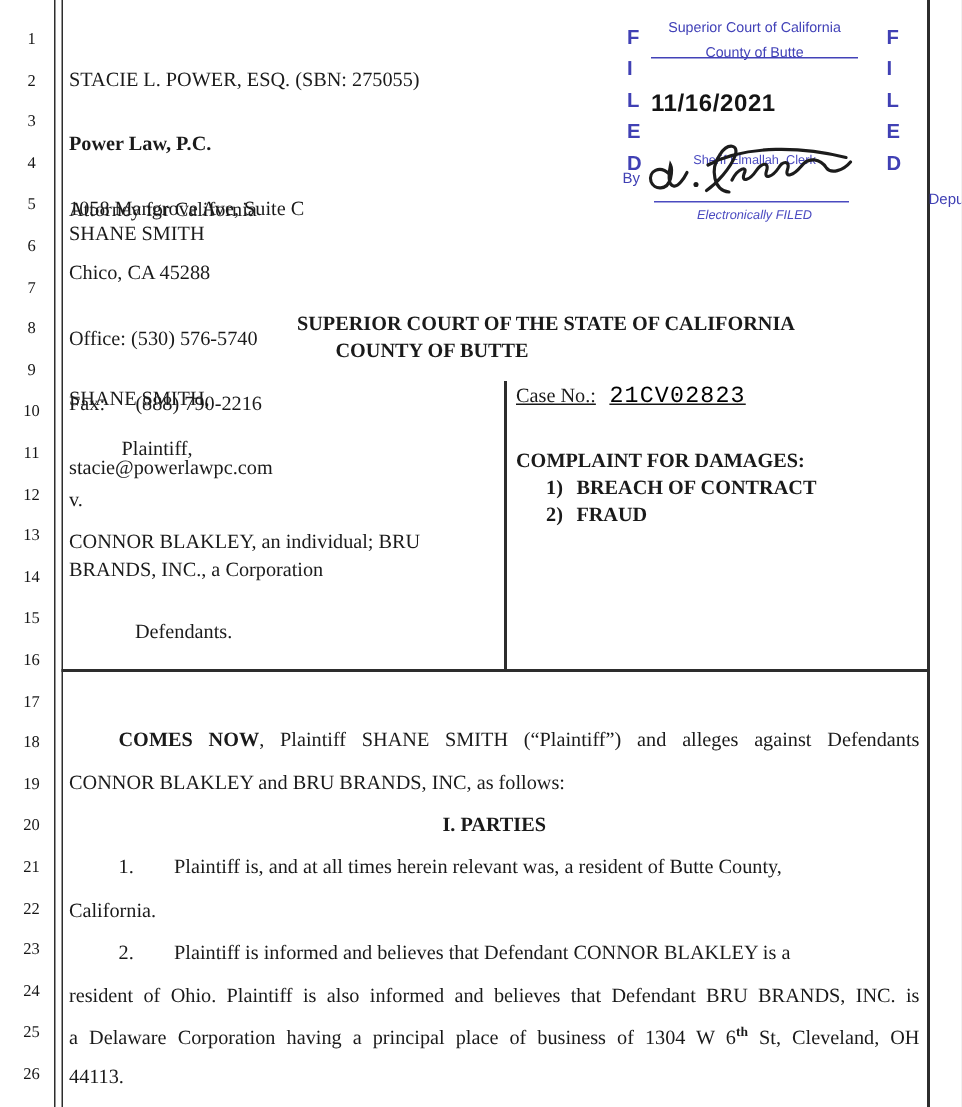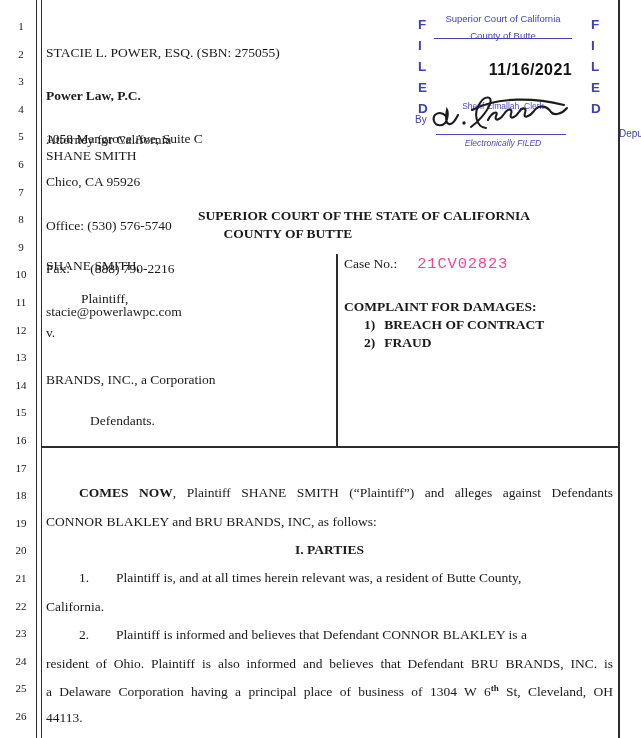--- a/index.html
+++ b/index.html
@@ -33,7 +33,7 @@
   .st-court{position:absolute;left:22px;top:3px;width:138px;text-align:center;
     font-size:9.5px;color:#4242b8;border-bottom:1.4px solid #4242b8;padding-bottom:14px;}
   .st-county{position:absolute;left:22px;top:20px;width:138px;text-align:center;font-size:9.5px;color:#4242b8;}
-  .st-date{position:absolute;left:22px;top:51px;width:138px;text-align:right;
+  .st-date{position:absolute;left:22px;top:51px;width:138px;text-align:left;
     font-size:16px;font-weight:600;color:#141414;letter-spacing:.4px;}
   .st-clerk{position:absolute;left:20px;top:91px;width:142px;text-align:center;font-size:8.5px;color:#4a4ac0;}
   .st-sig{position:absolute;left:14px;top:74px;width:150px;height:52px;}

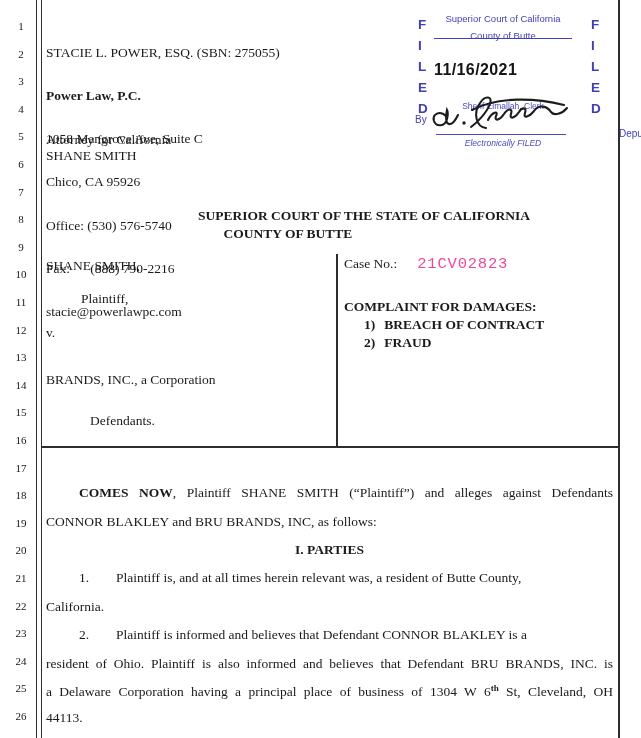--- a/index.html
+++ b/index.html
@@ -108,7 +108,7 @@
     <div>STACIE L. POWER, ESQ. (SBN: 275055)</div>
     <div class="b">Power Law, P.C.</div>
     <div>1058 Mangrove Ave, Suite C</div>
-    <div>Chico, CA 95926</div>
+    <div>Chico, CA 45288</div>
     <div>Office: (530) 576-5740</div>
     <div>Fax:      (888) 790-2216</div>
     <div>stacie@powerlawpc.com</div>

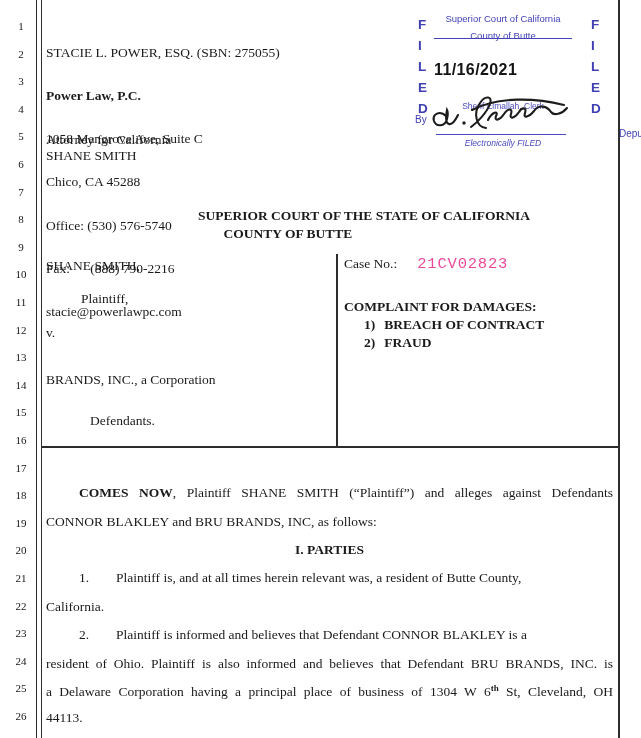--- a/index.html
+++ b/index.html
@@ -53,7 +53,7 @@
   .cap-def1{left:46px;top:353px;}
   .cap-def2{left:46px;top:372px;}
   .cap-defrole{left:90px;top:413px;}
-  .cap-case{left:344px;top:256px;display:flex;align-items:flex-start;gap:20px;}
+  .cap-case{left:344px;top:256px;display:flex;align-items:flex-start;gap:9px;text-decoration:underline;}
   .case-no{font-family:"Liberation Mono", monospace;font-size:15.5px;color:#ec4899;
     letter-spacing:.8px;margin-top:-1px;font-weight:500;}
   .cap-comp{left:344px;top:299px;font-weight:bold;}

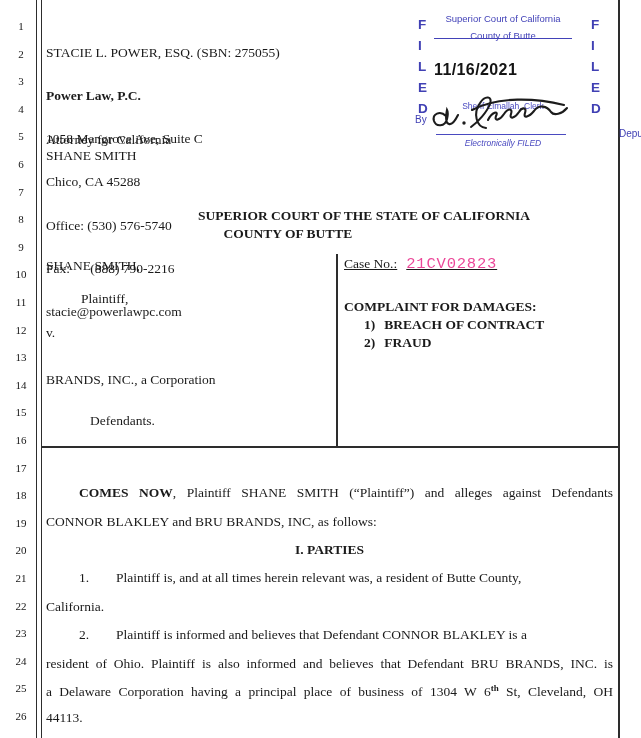--- a/index.html
+++ b/index.html
@@ -54,7 +54,7 @@
   .cap-def2{left:46px;top:372px;}
   .cap-defrole{left:90px;top:413px;}
   .cap-case{left:344px;top:256px;display:flex;align-items:flex-start;gap:9px;text-decoration:underline;}
-  .case-no{font-family:"Liberation Mono", monospace;font-size:15.5px;color:#ec4899;
+  .case-no{font-family:"Liberation Mono", monospace;font-size:15.5px;color:#000000;
     letter-spacing:.8px;margin-top:-1px;font-weight:500;}
   .cap-comp{left:344px;top:299px;font-weight:bold;}
   .cap-count{left:364px;font-weight:bold;display:flex;gap:9px;}

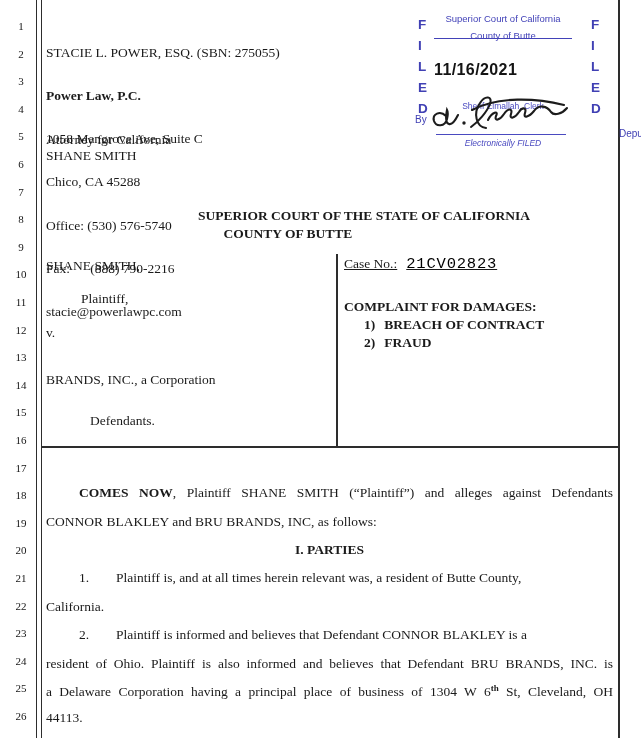--- a/index.html
+++ b/index.html
@@ -161,6 +161,7 @@
   <div class="cap cap-pl">SHANE SMITH,</div>
   <div class="cap cap-plrole">Plaintiff,</div>
   <div class="cap cap-v">v.</div>
+  <div class="cap cap-def1">CONNOR BLAKLEY, an individual; BRU</div>
   <div class="cap cap-def2">BRANDS, INC., a Corporation</div>
   <div class="cap cap-defrole">Defendants.</div>
 

